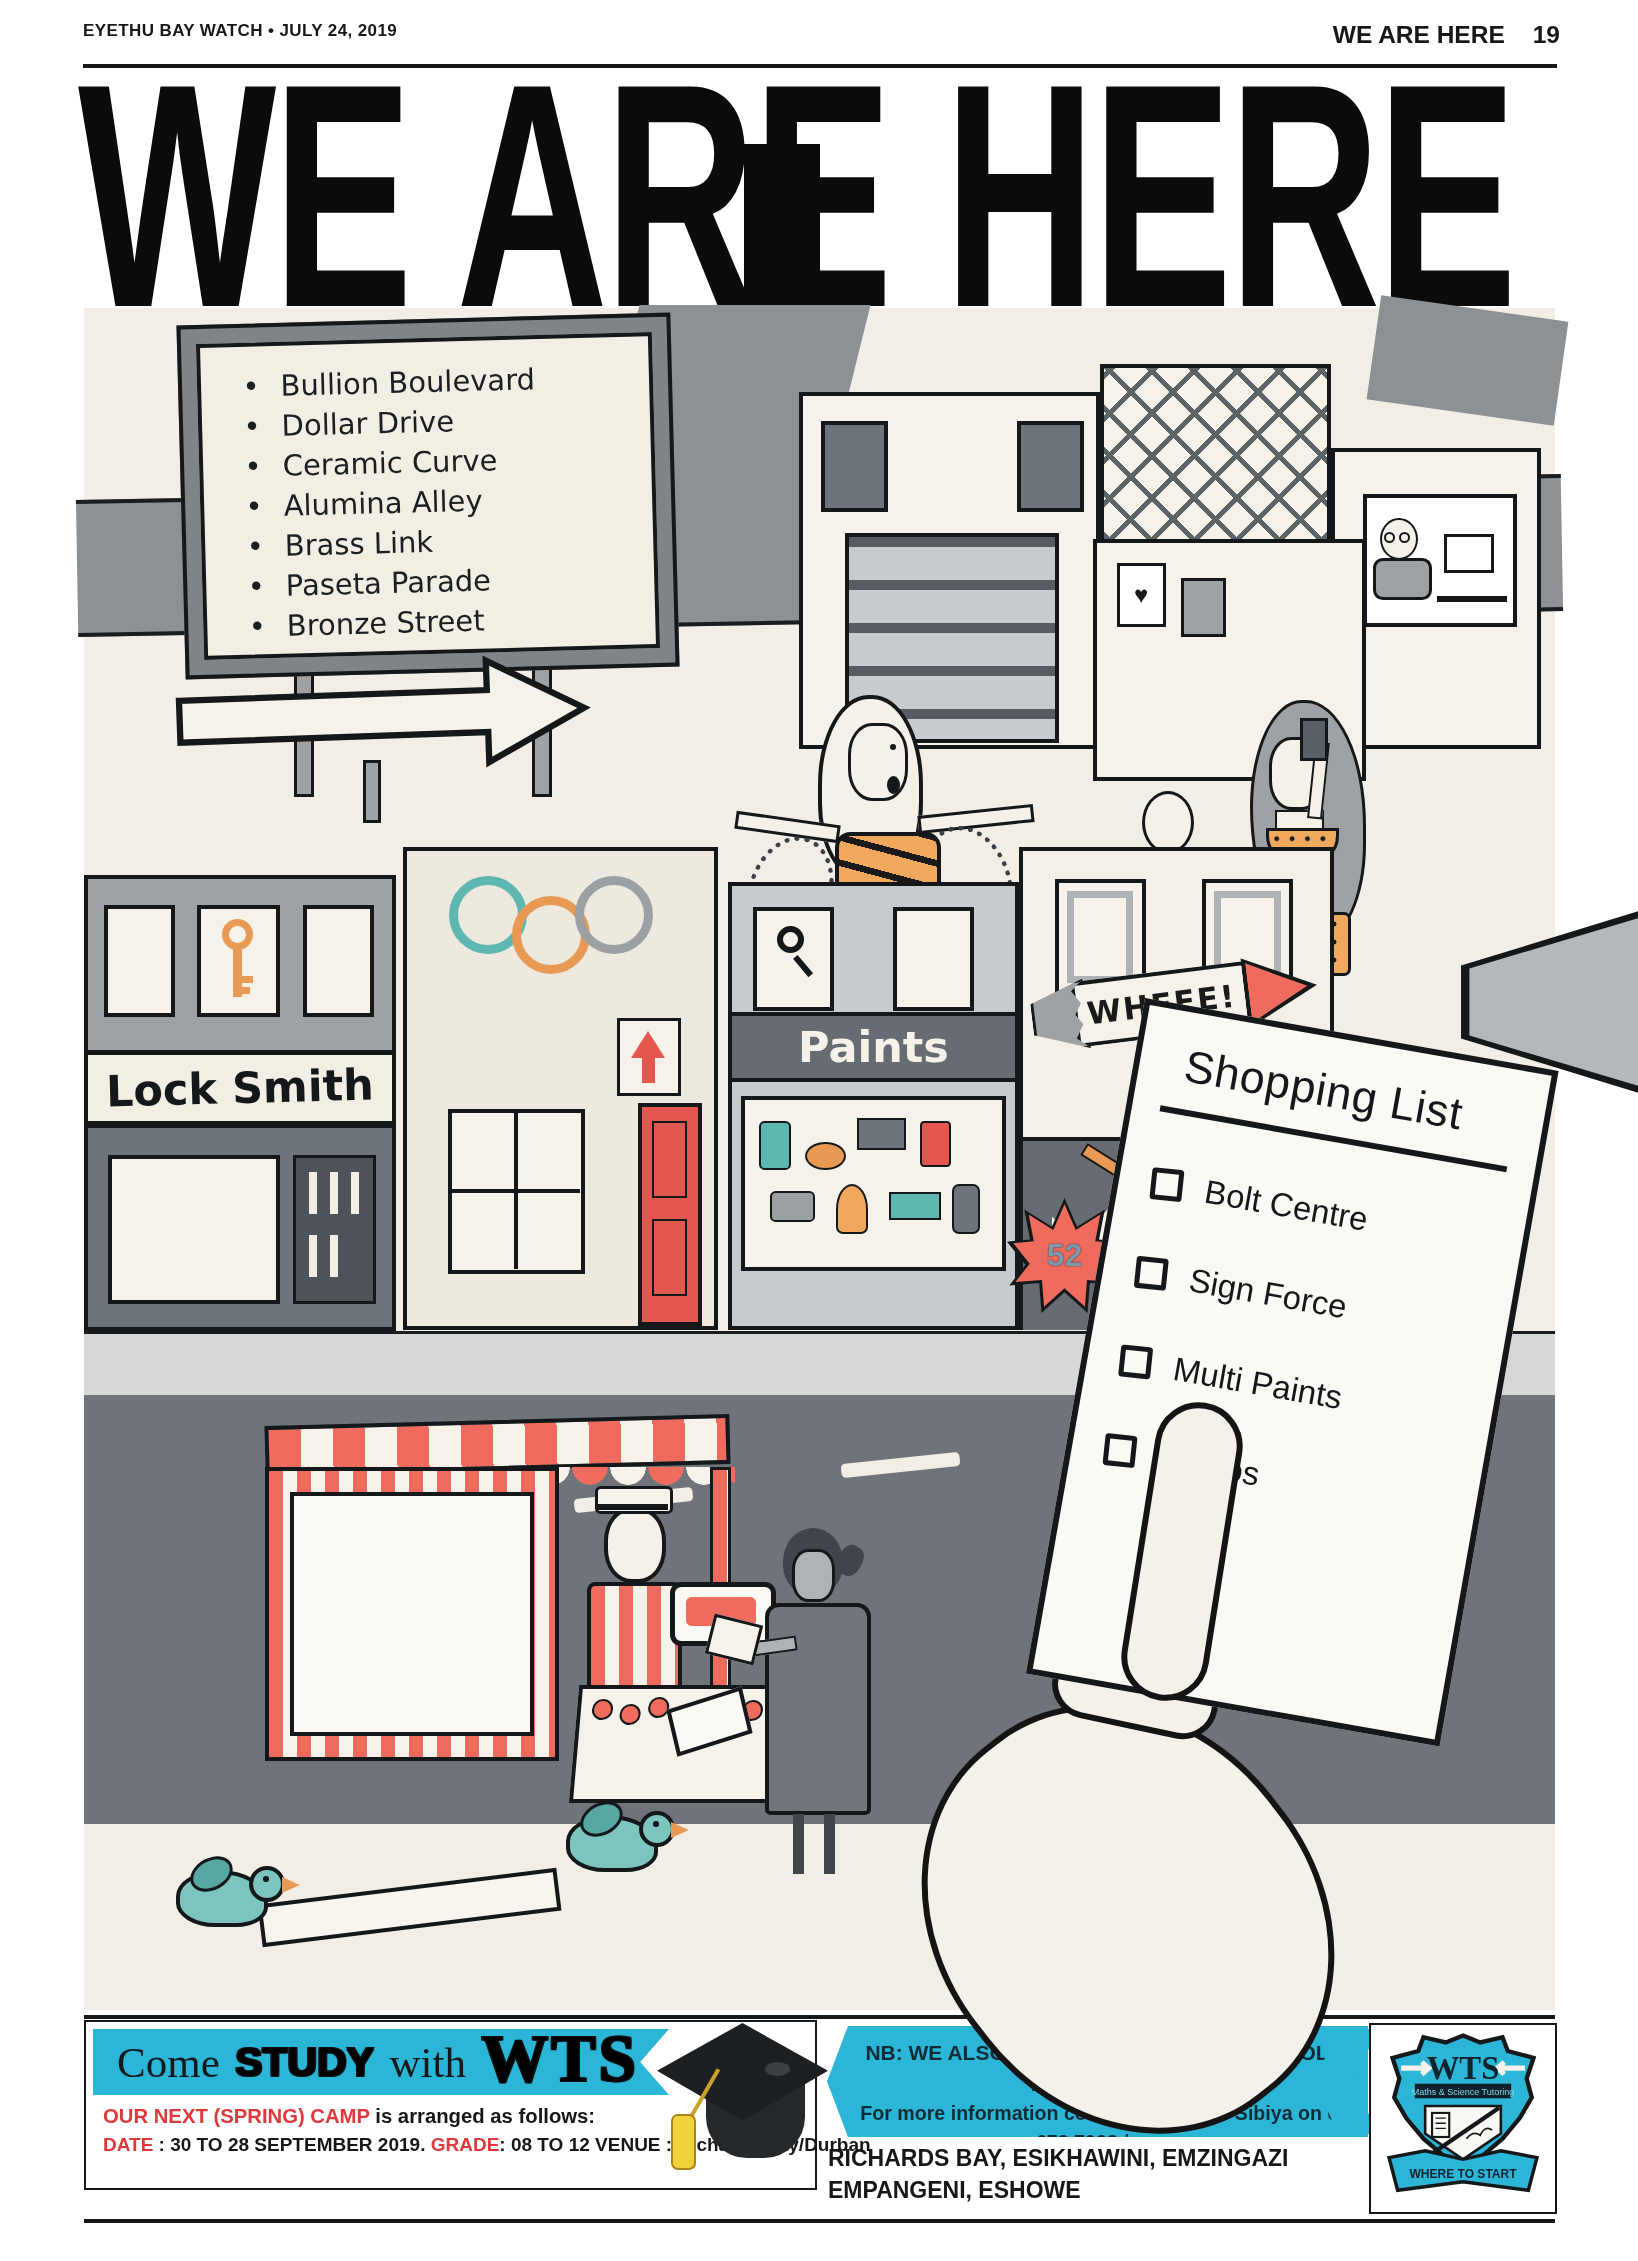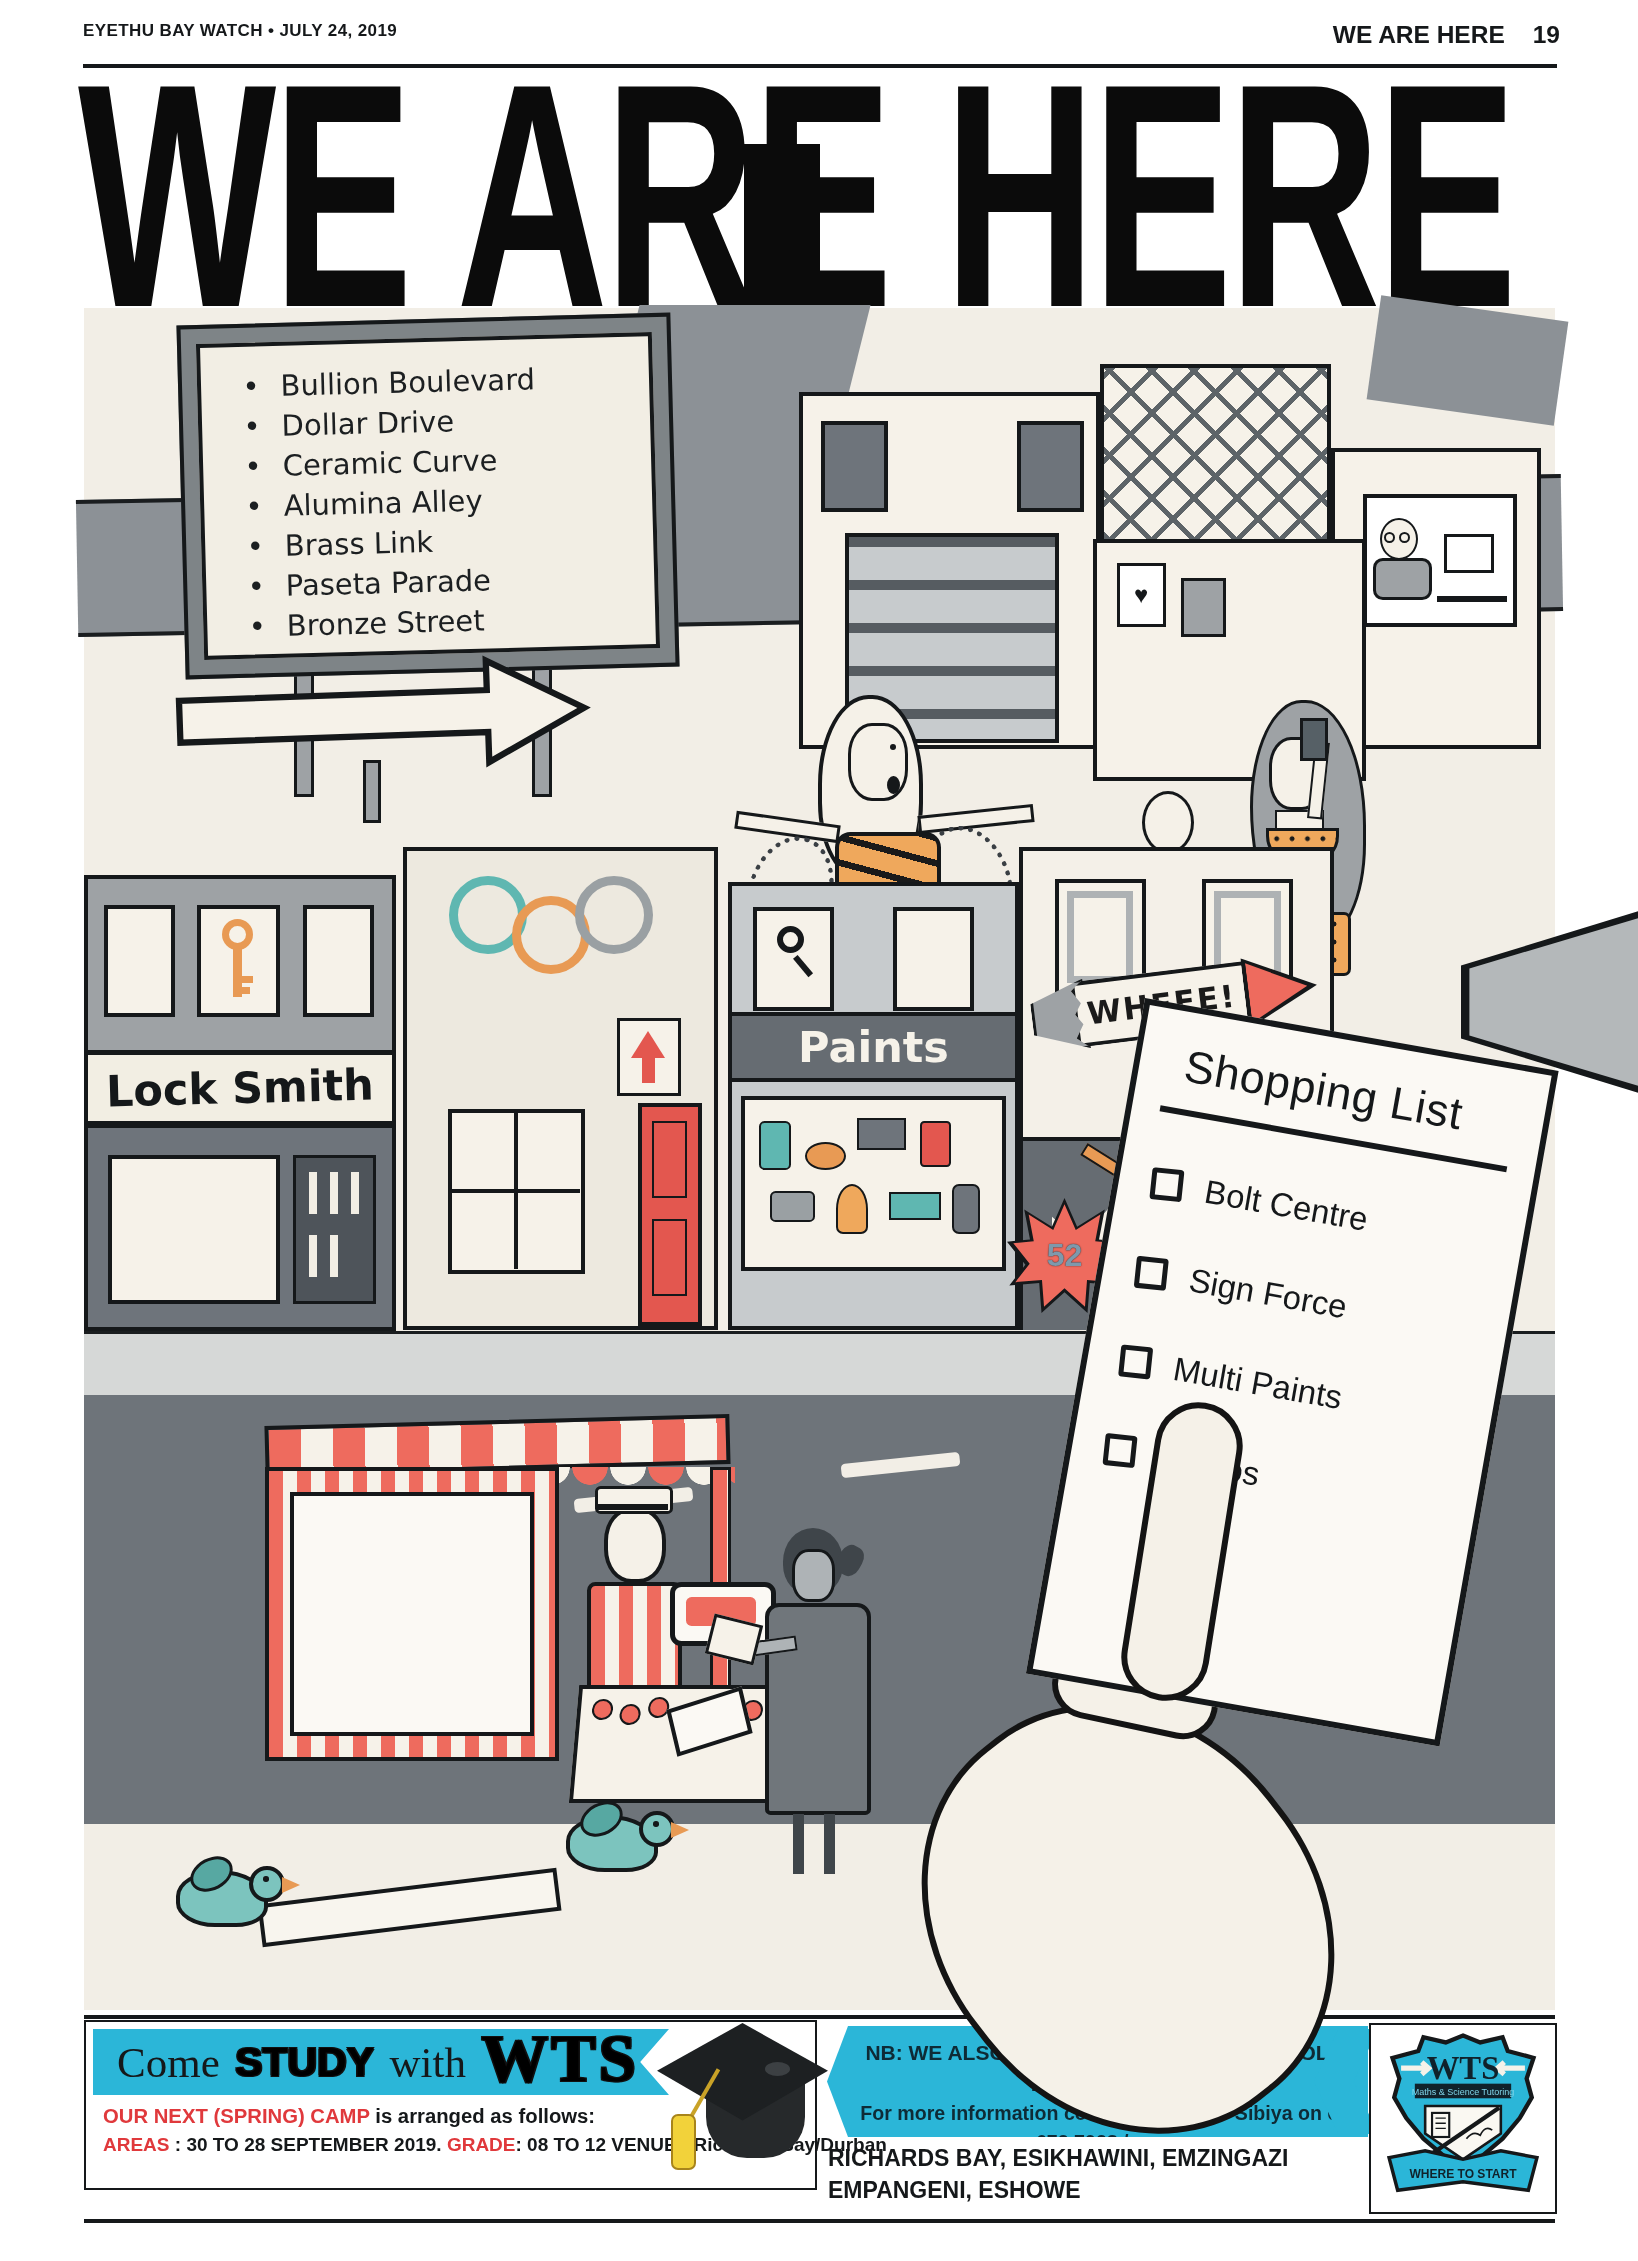--- a/index.html
+++ b/index.html
@@ -408,7 +408,7 @@
       <span class="red">OUR NEXT (SPRING) CAMP</span><span> is arranged as follows:</span>
     </div>
     <div class="ad-line" style="top:112px;font-size:19px">
-      <span class="red">AREAS</span><span> : 30 TO 28 SEPTEMBER 2019. </span><span class="red">GRADE</span><span>: 08 TO 12 VENUE : Richards Bay/Durban</span>
+      <span class="red">DATE</span><span> : 30 TO 28 SEPTEMBER 2019. </span><span class="red">GRADE</span><span>: 08 TO 12 VENUE : Richards Bay/Durban</span>
     </div>
   </div>
 

